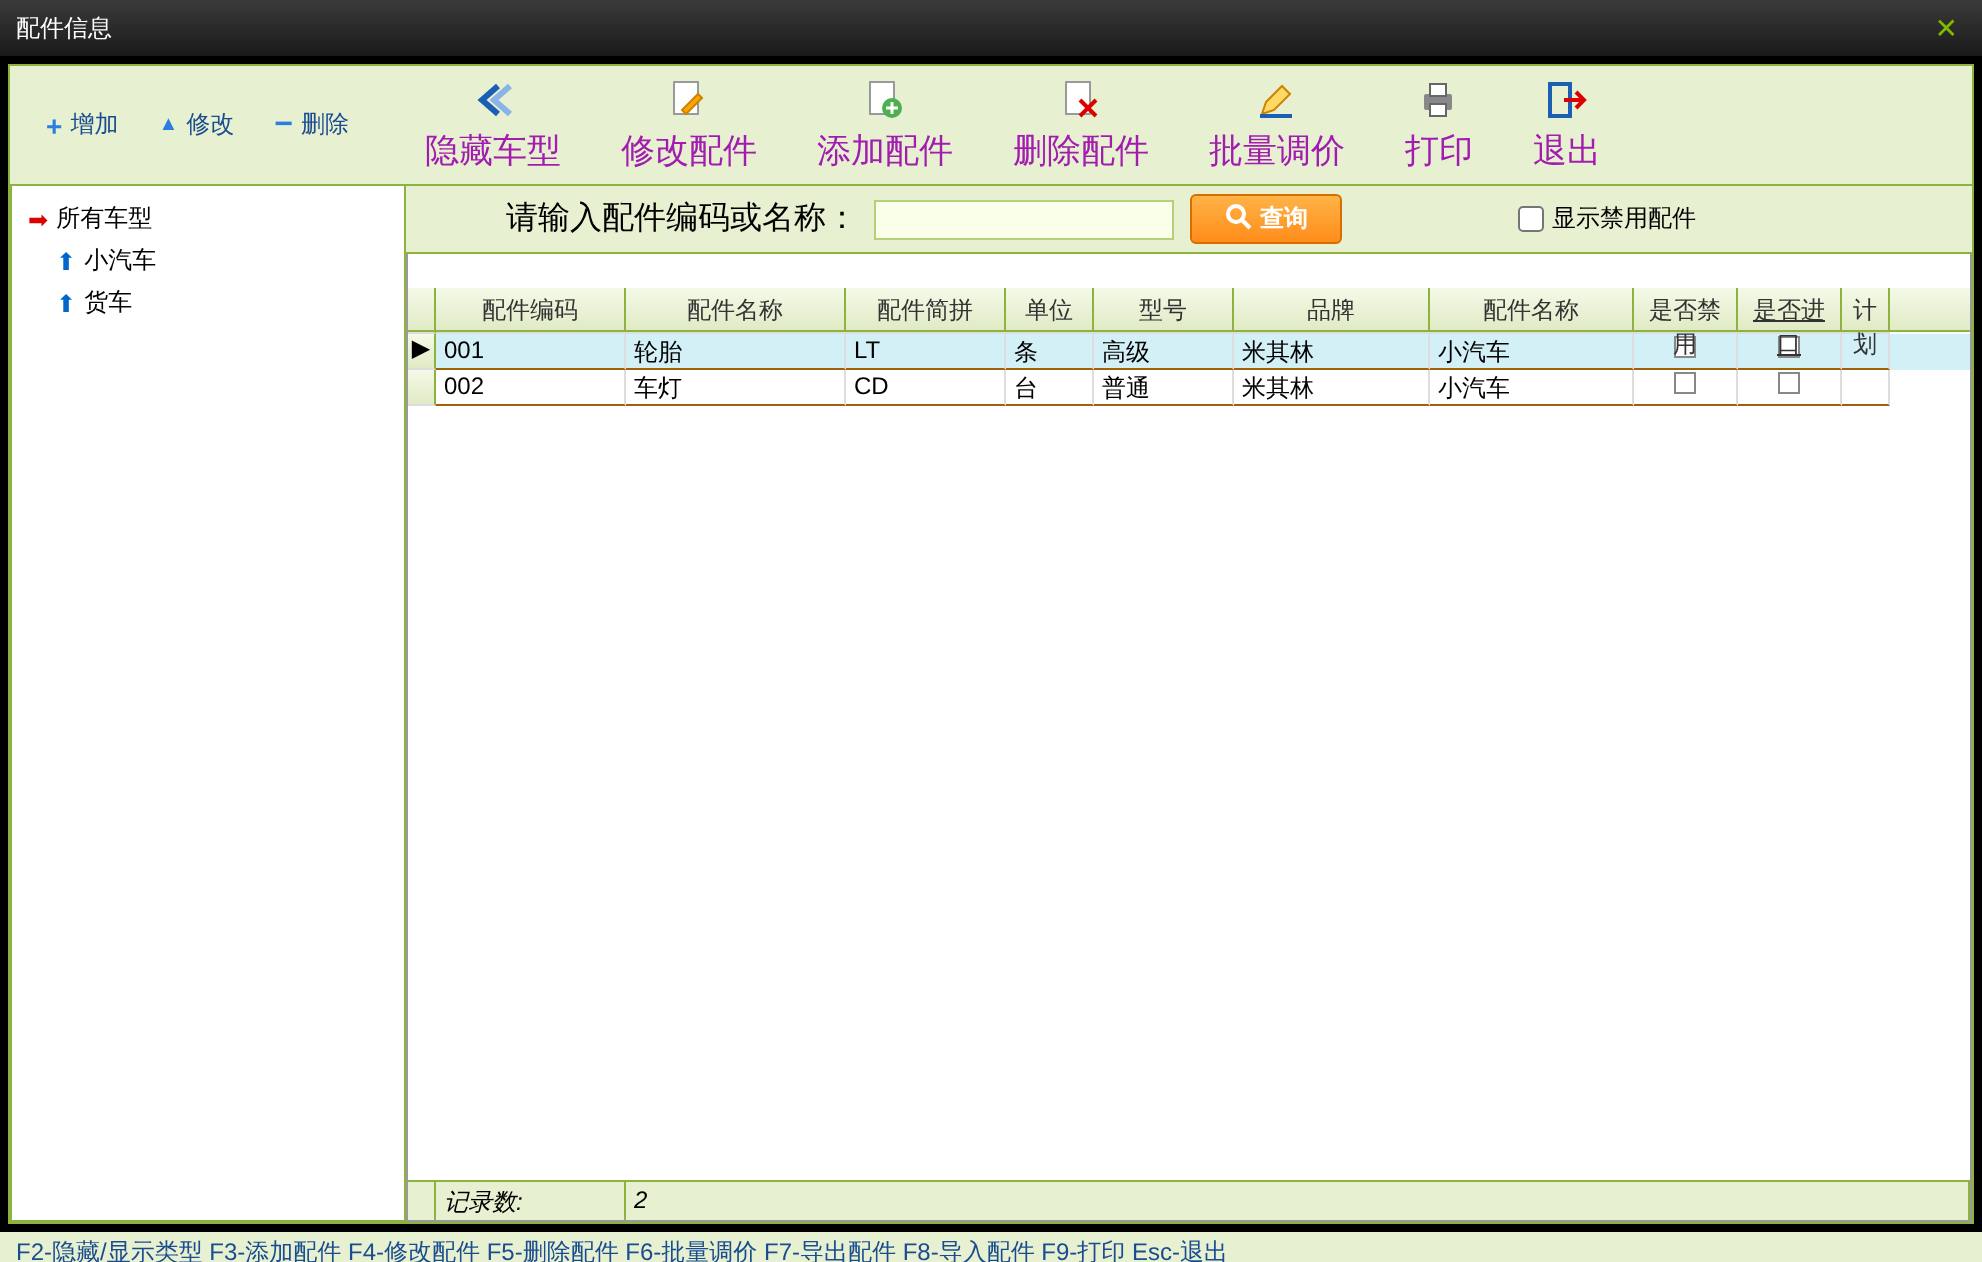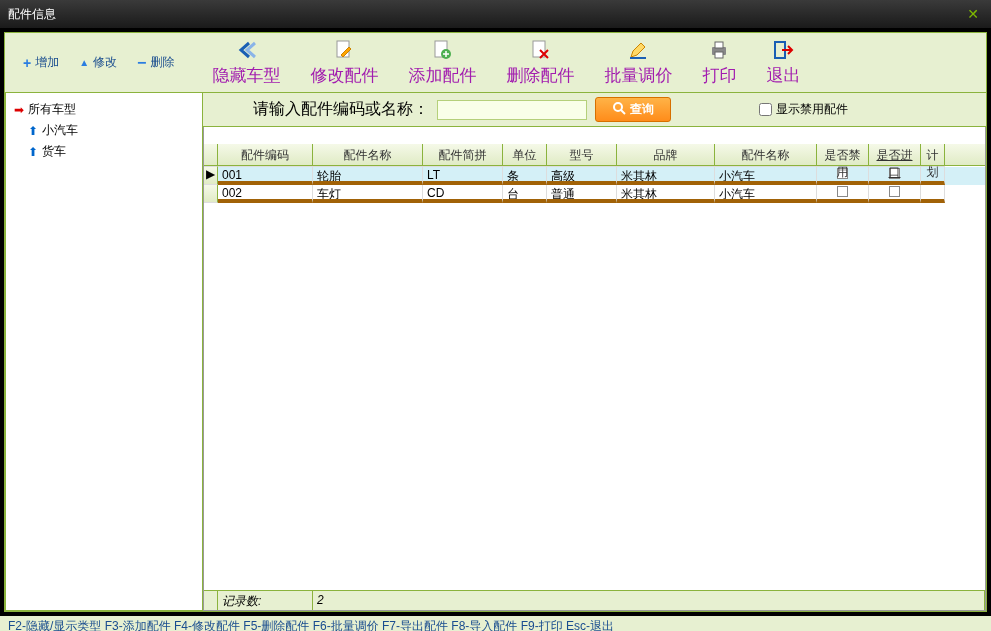--- a/index.html
+++ b/index.html
@@ -37,7 +37,7 @@
 .blank-row { display: flex; height: 18px; background: #fff; }
 .blank-row .cell { border-right: 1px solid #ddd; border-bottom: 1px solid #ddd; }
 .data-row { display: flex; height: 18px; font-size: 12px; }
-.data-row .cell { border-right: 1px solid #ddd; border-bottom: 4px solid #a16207; padding: 1px 4px; overflow: hidden; }
+.data-row .cell { border-right: 1px solid #ddd; border-bottom: 1px solid #a16207; padding: 1px 4px; overflow: hidden; }
 .data-row.selected { background: #d4f0f7; }
 .row-marker { width: 14px; text-align: center; color: #000; background: linear-gradient(to bottom, #f5f9e8, #e0ebc5); border-right: 1px solid #8bb33d; border-bottom: 1px solid #ddd; }
 .chk { display: inline-block; width: 11px; height: 11px; border: 1px solid #888; background: #fff; margin: auto; }

